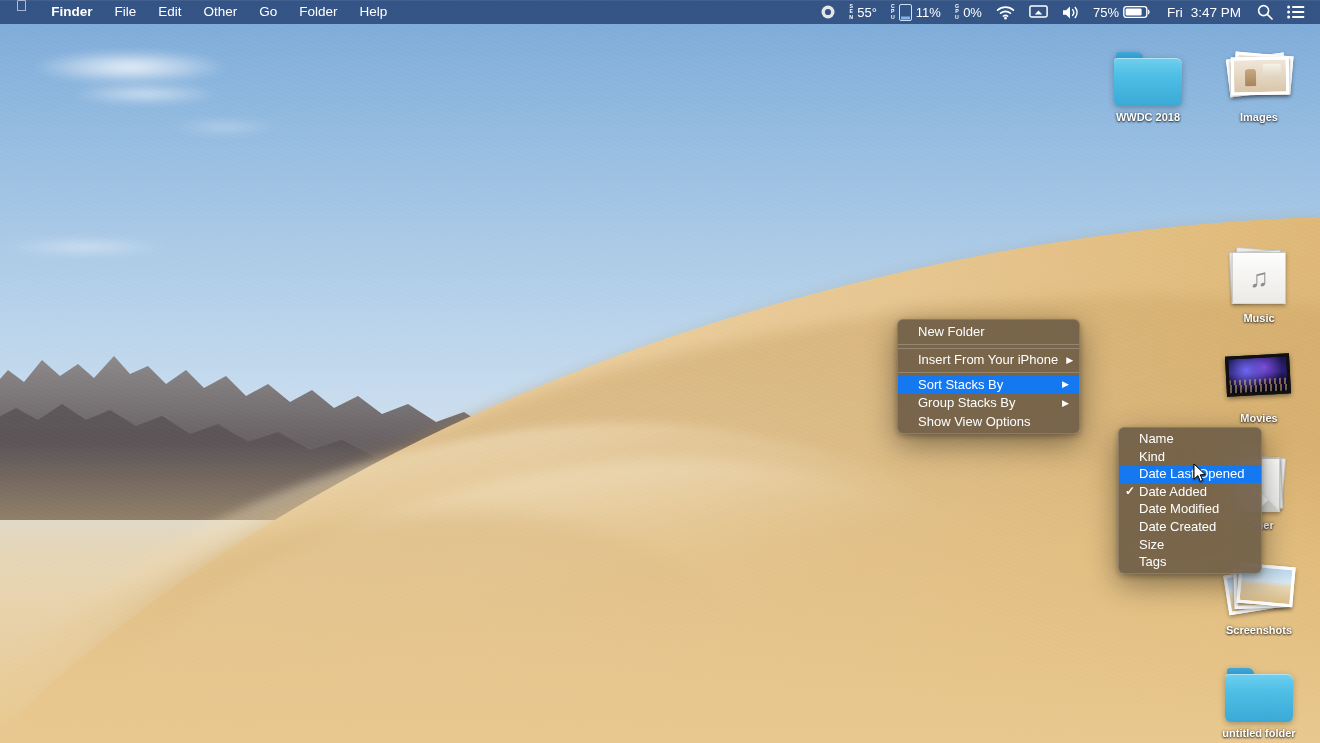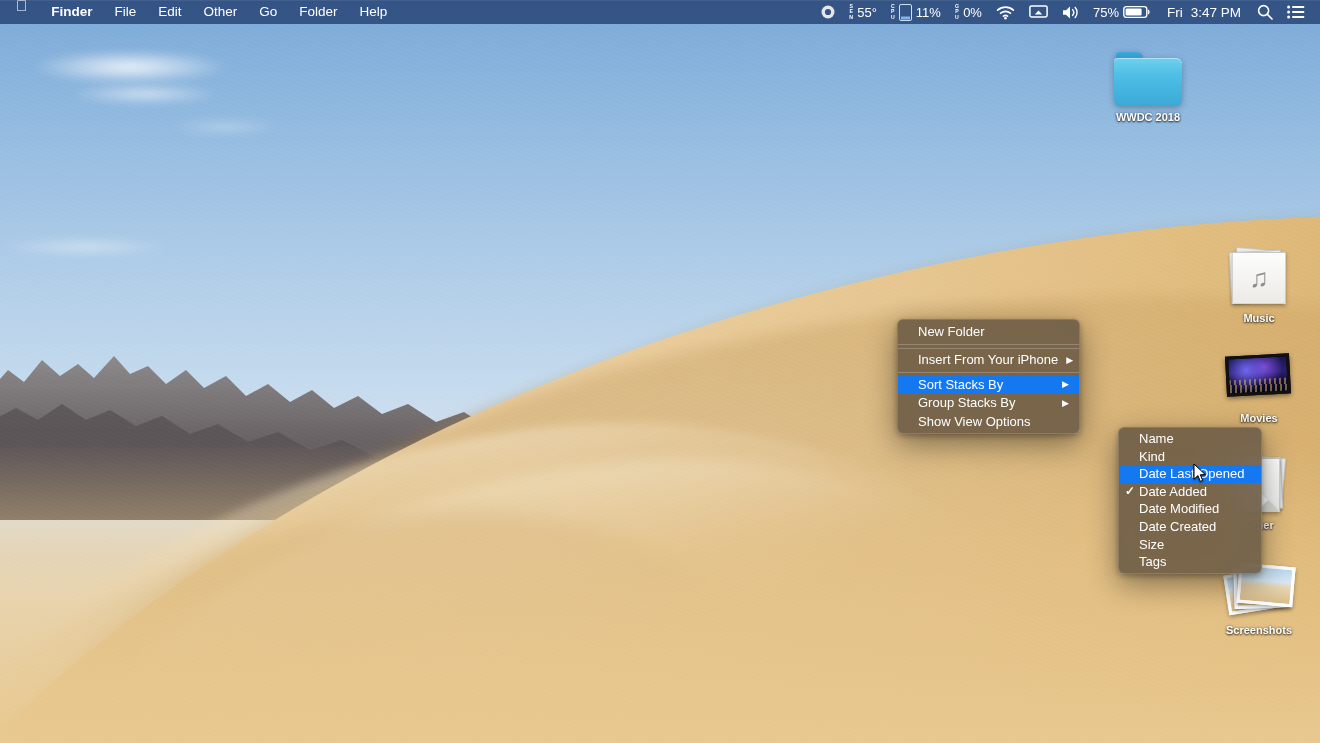--- a/index.html
+++ b/index.html
@@ -496,6 +496,22 @@
     <div class="icon-label">WWDC 2018</div>
   </div>
 
+  <div class="desk-icon" style="left:1204px; top:32px;">
+    <div class="icon-art">
+      <div class="stack">
+        <div class="photo ph-a">
+            <div class="ph-img-room"></div>
+          </div>
+        <div class="photo ph-b">
+            <div class="ph-img-room"></div>
+          </div>
+        <div class="photo ph-c">
+            <div class="ph-img-room"></div>
+          </div>
+      </div>
+    </div>
+    <div class="icon-label">Images</div>
+  </div>
 
 
   <div class="desk-icon" style="left:1204px; top:233px;">

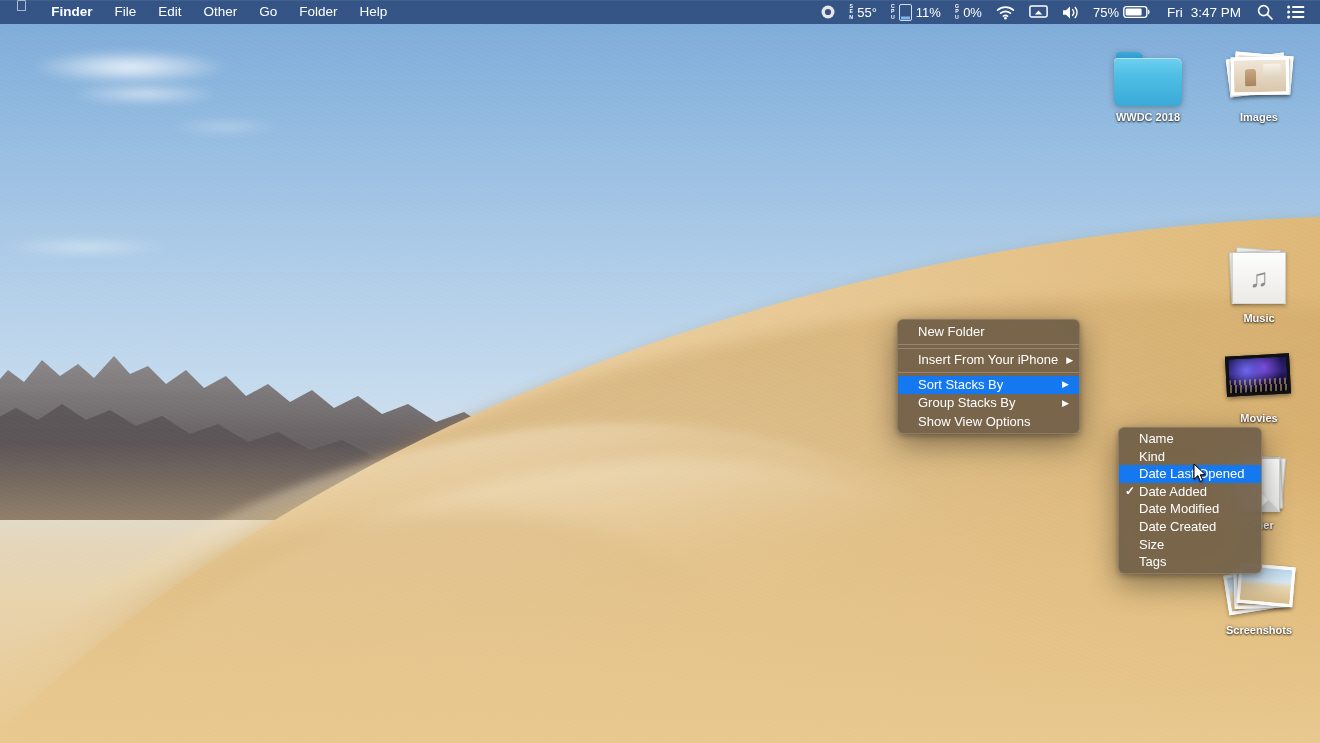--- a/index.html
+++ b/index.html
@@ -564,6 +564,15 @@
     <div class="icon-label">Screenshots</div>
   </div>
 
+  <div class="desk-icon" style="left:1204px; top:648px;">
+    <div class="icon-art">
+      <div class="folder">
+        <div class="tab"></div>
+        <div class="body"></div>
+      </div>
+    </div>
+    <div class="icon-label">untitled folder</div>
+  </div>
 
   <div class="ctx ctx-main">
     <div class="ctx-item">

